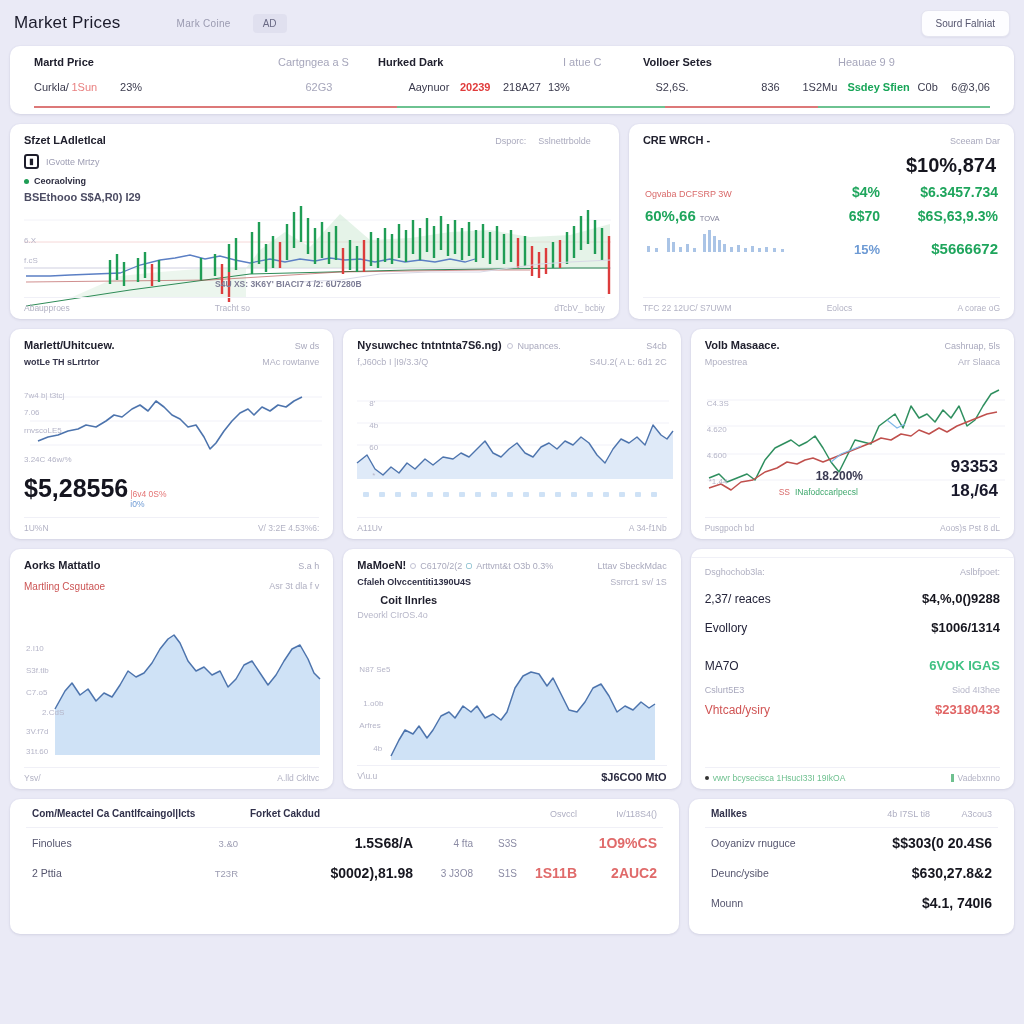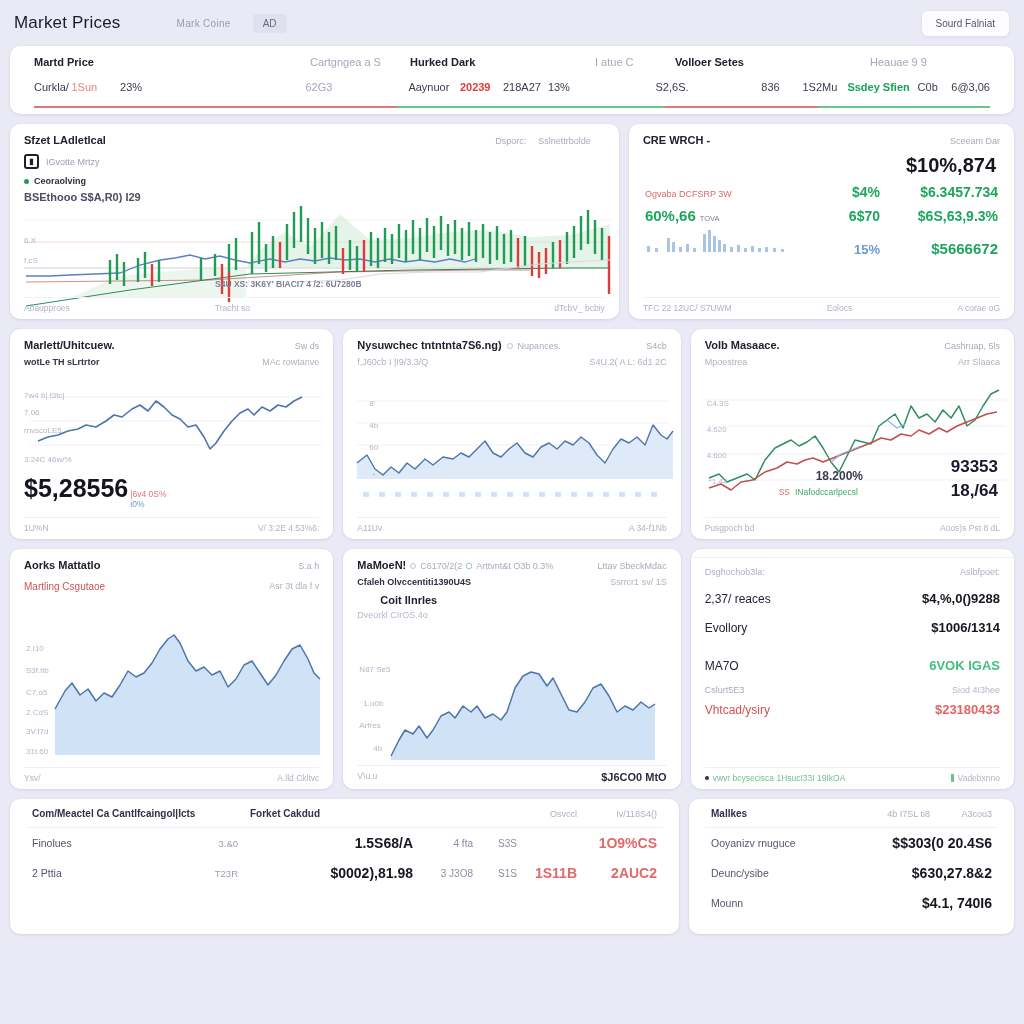--- a/index.html
+++ b/index.html
@@ -127,7 +127,7 @@
 
   <div class="card band">
     <div class="band-head">
-      <span class="b-strong" style="width:276px">Martd Price</span>
+      <span class="b-strong" style="width:244px">Martd Price</span>
       <span class="b-mute" style="width:100px">Cartgngea a S</span>
       <span class="b-strong" style="width:185px">Hurked Dark</span>
       <span class="b-mute" style="width:80px">I atue C</span>

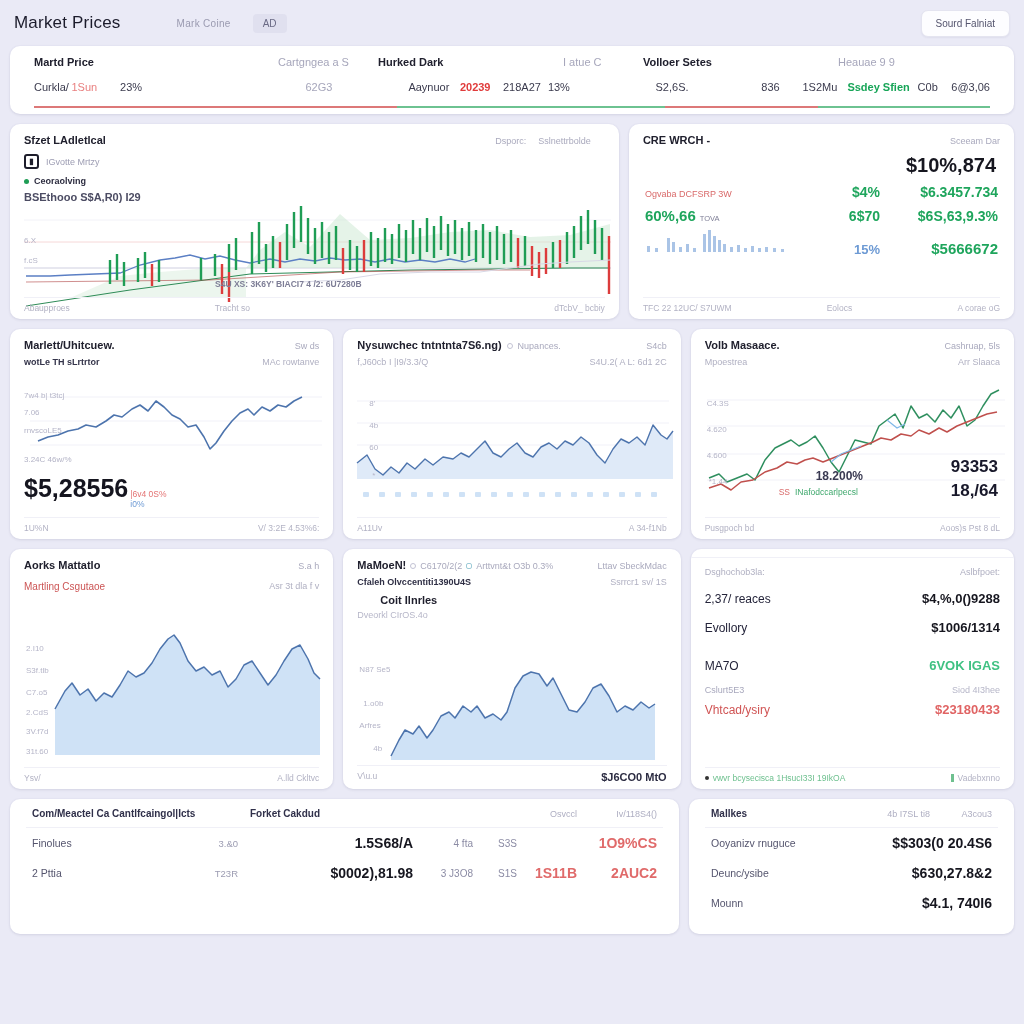--- a/index.html
+++ b/index.html
@@ -467,7 +467,7 @@
       <div class="ylab" style="left:16px;top:95px;">2.I10</div>
       <div class="ylab" style="left:16px;top:117px;">S3f.tlb</div>
       <div class="ylab" style="left:16px;top:139px;">C7.o5</div>
-      <div class="ylab" style="left:16px;top:159px;">2.CdS</div>
+      <div class="ylab" style="left:32px;top:159px;">2.CdS</div>
       <div class="ylab" style="left:16px;top:178px;">3V.f7d</div>
       <div class="ylab" style="left:16px;top:198px;">31t.60</div>
       <div class="c-foot">

